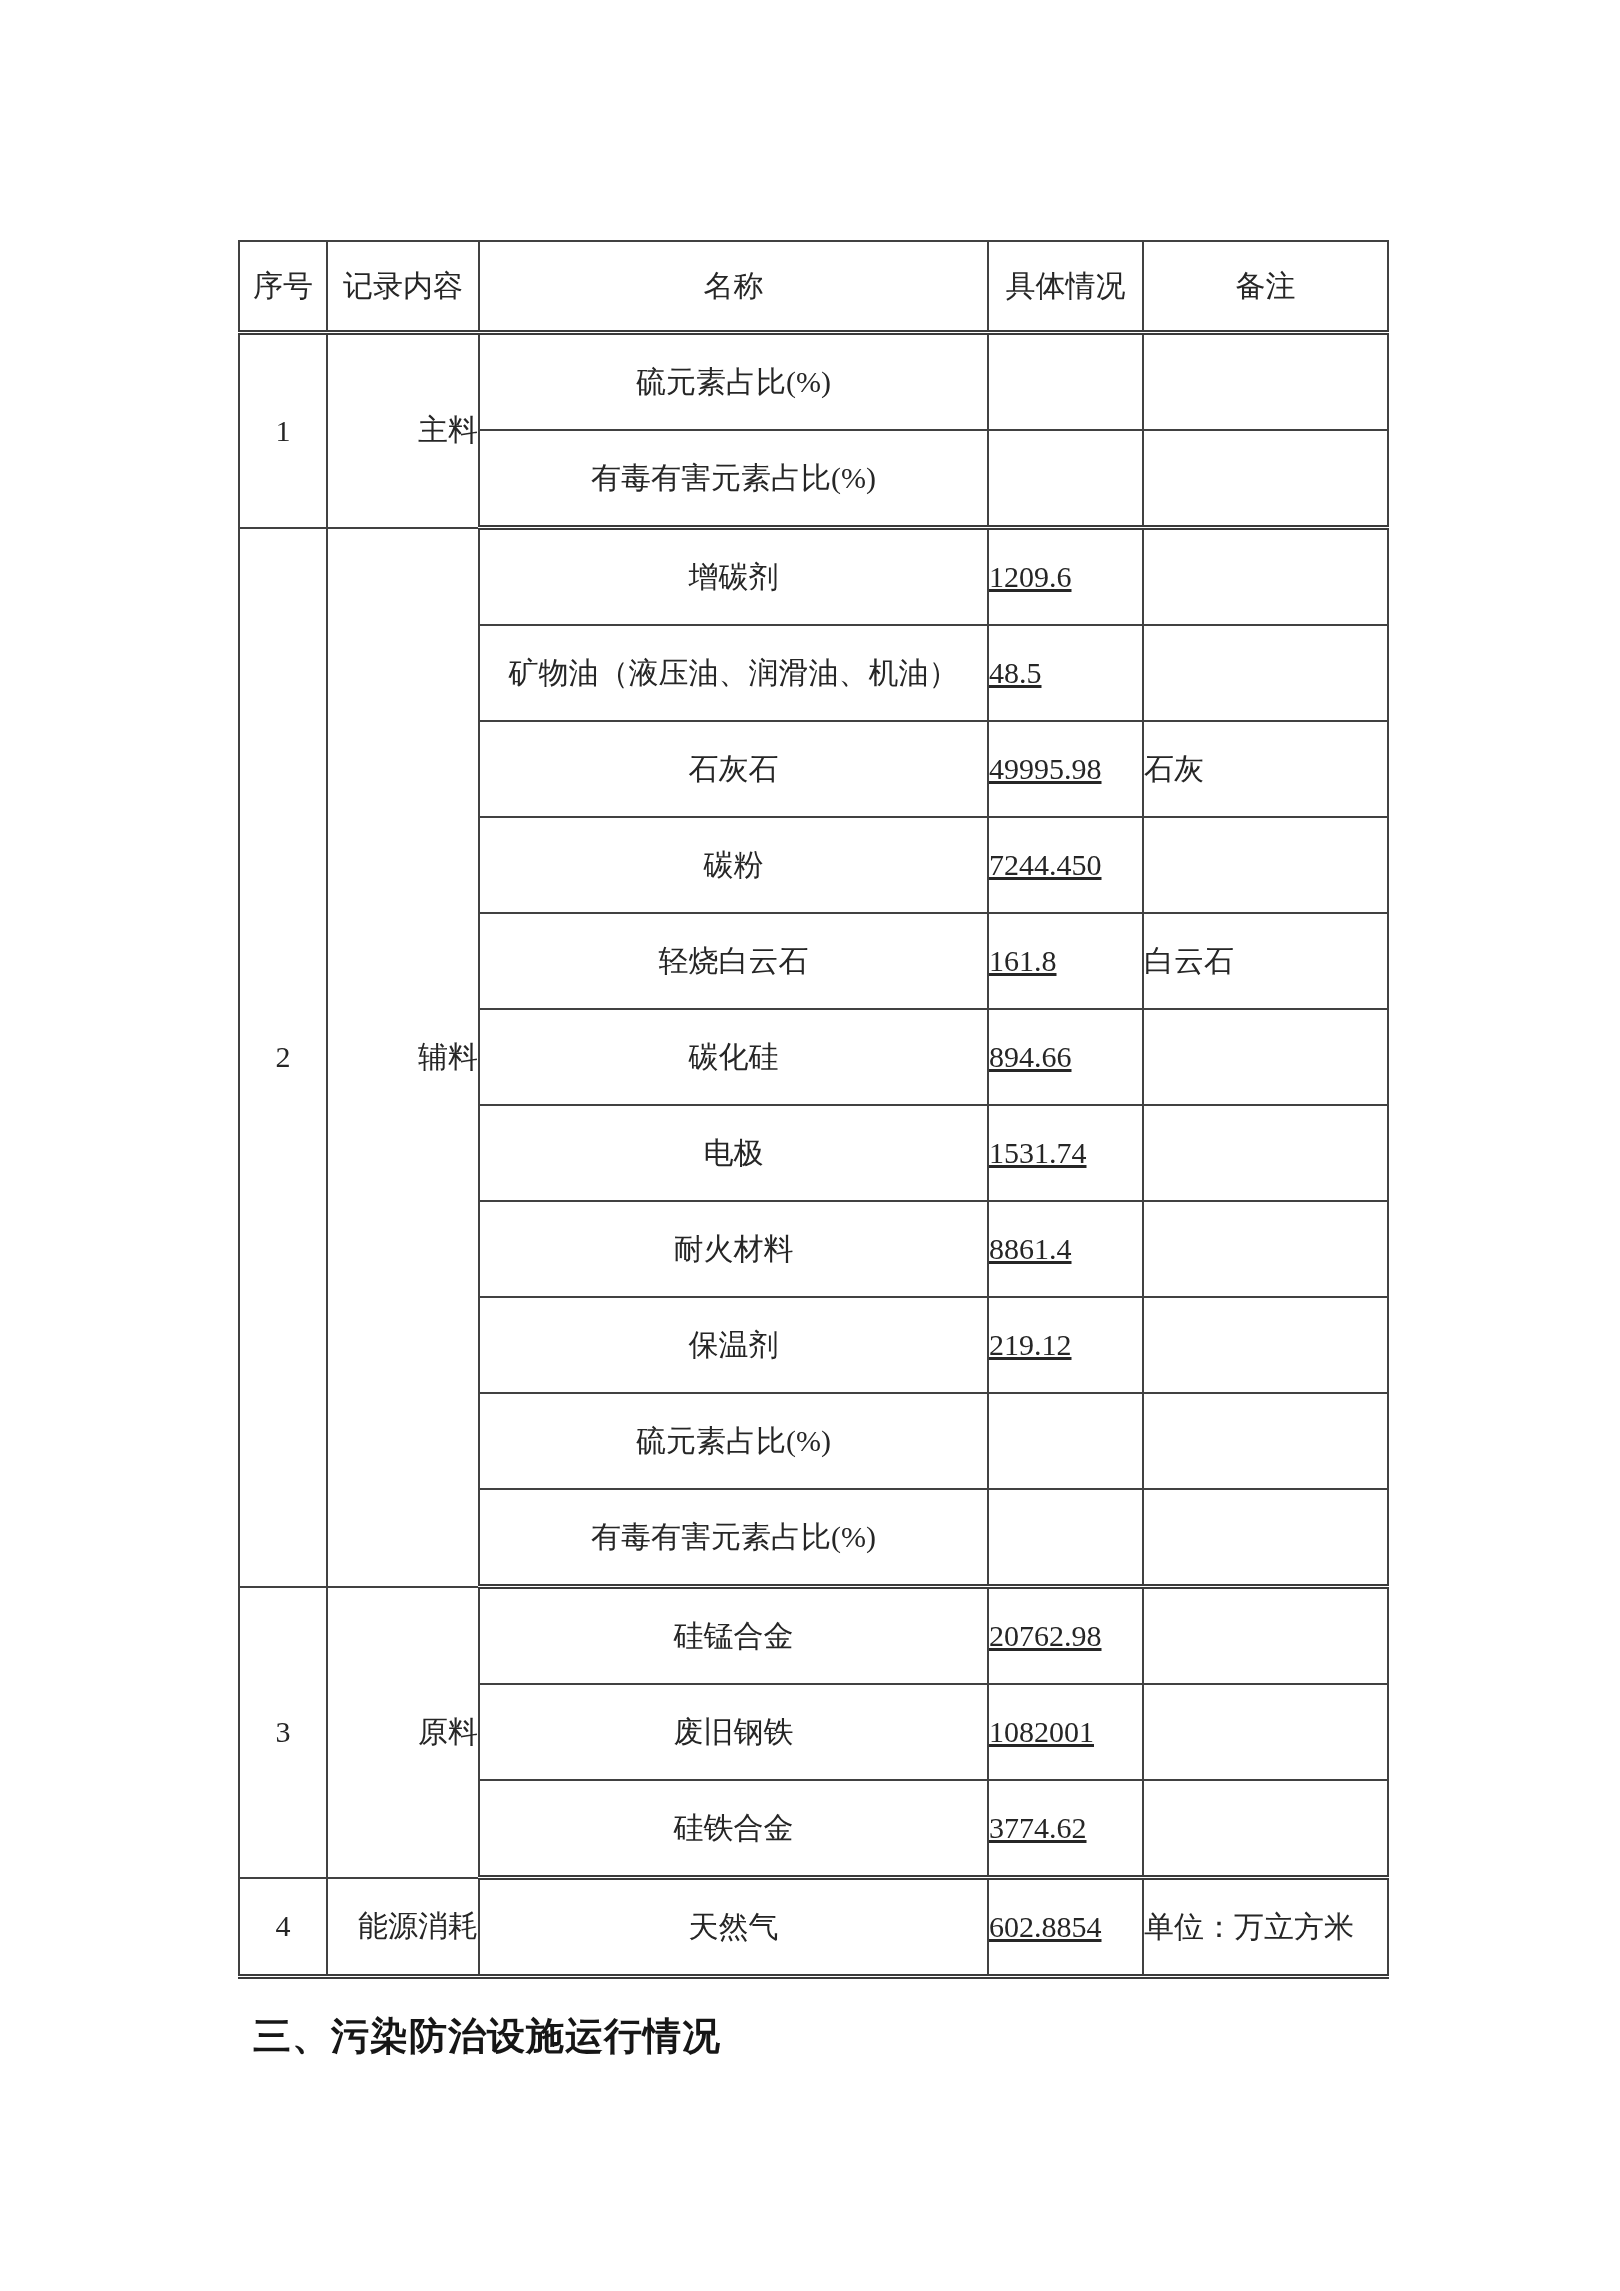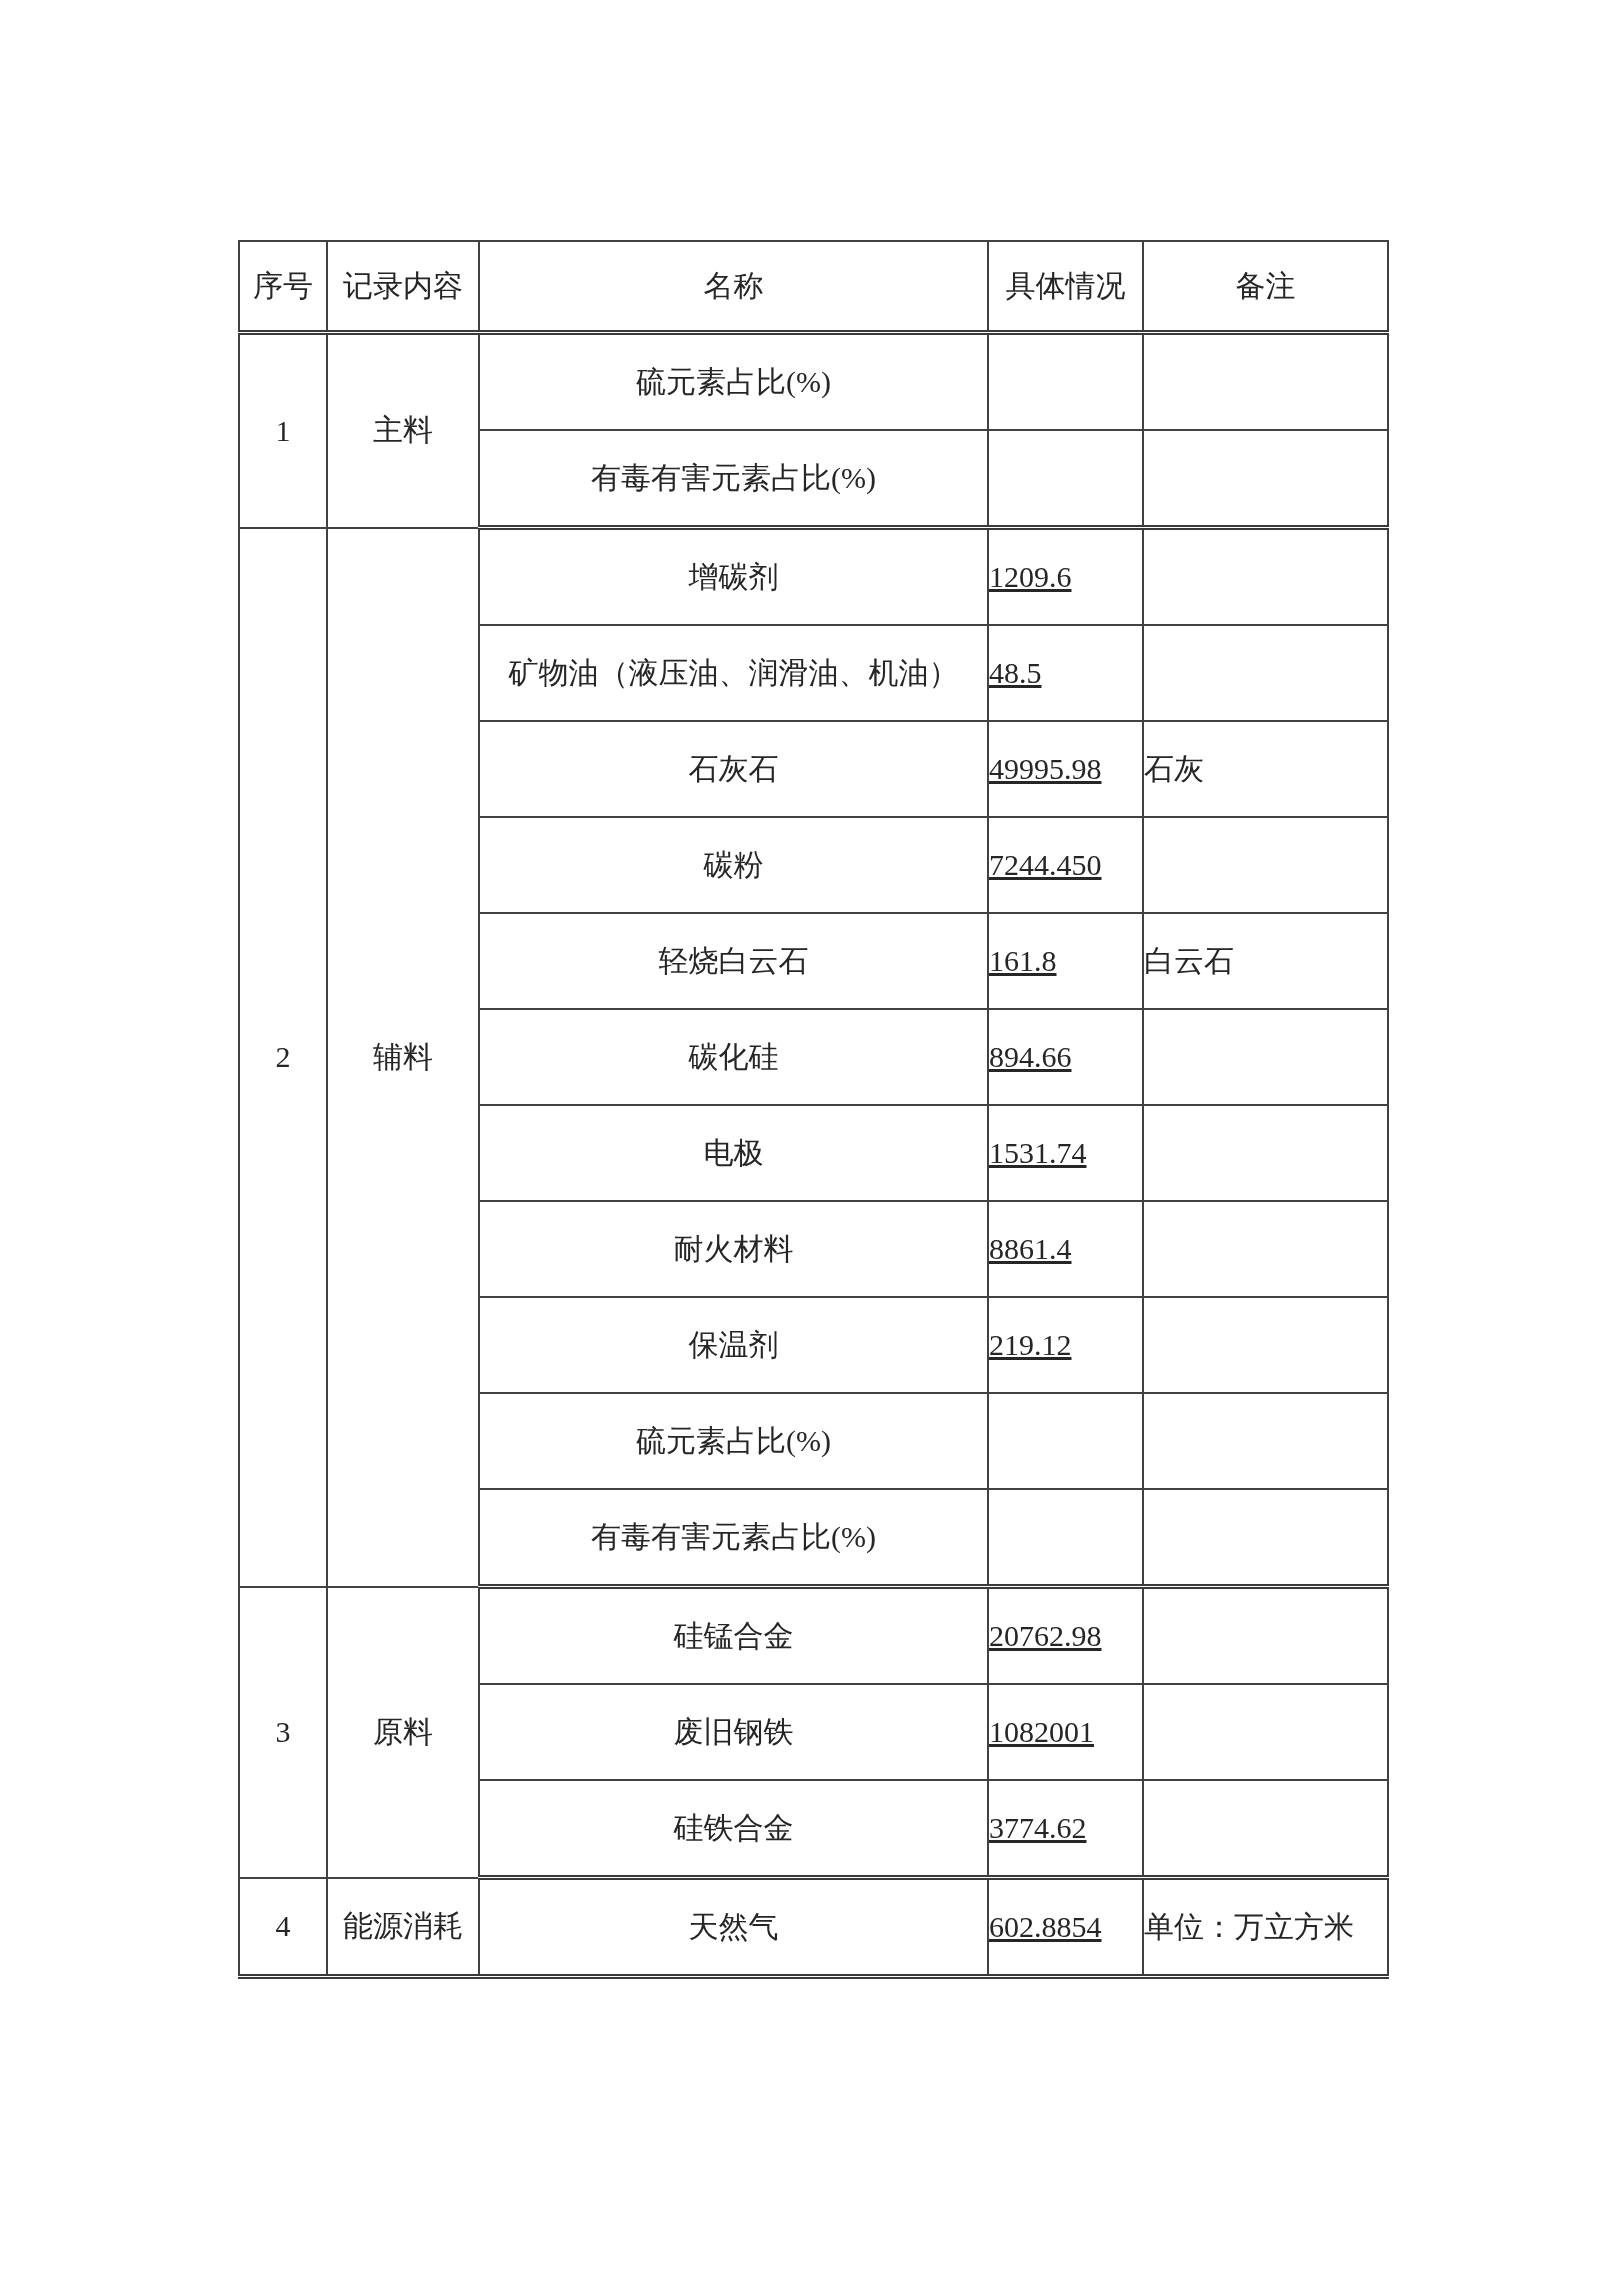--- a/index.html
+++ b/index.html
@@ -54,7 +54,7 @@
     text-align: center;
   }
   td.cat-cell {
-    text-align: center;
+    text-align: right;
     padding-left: 13.7px;
   }
   td.name-cell {

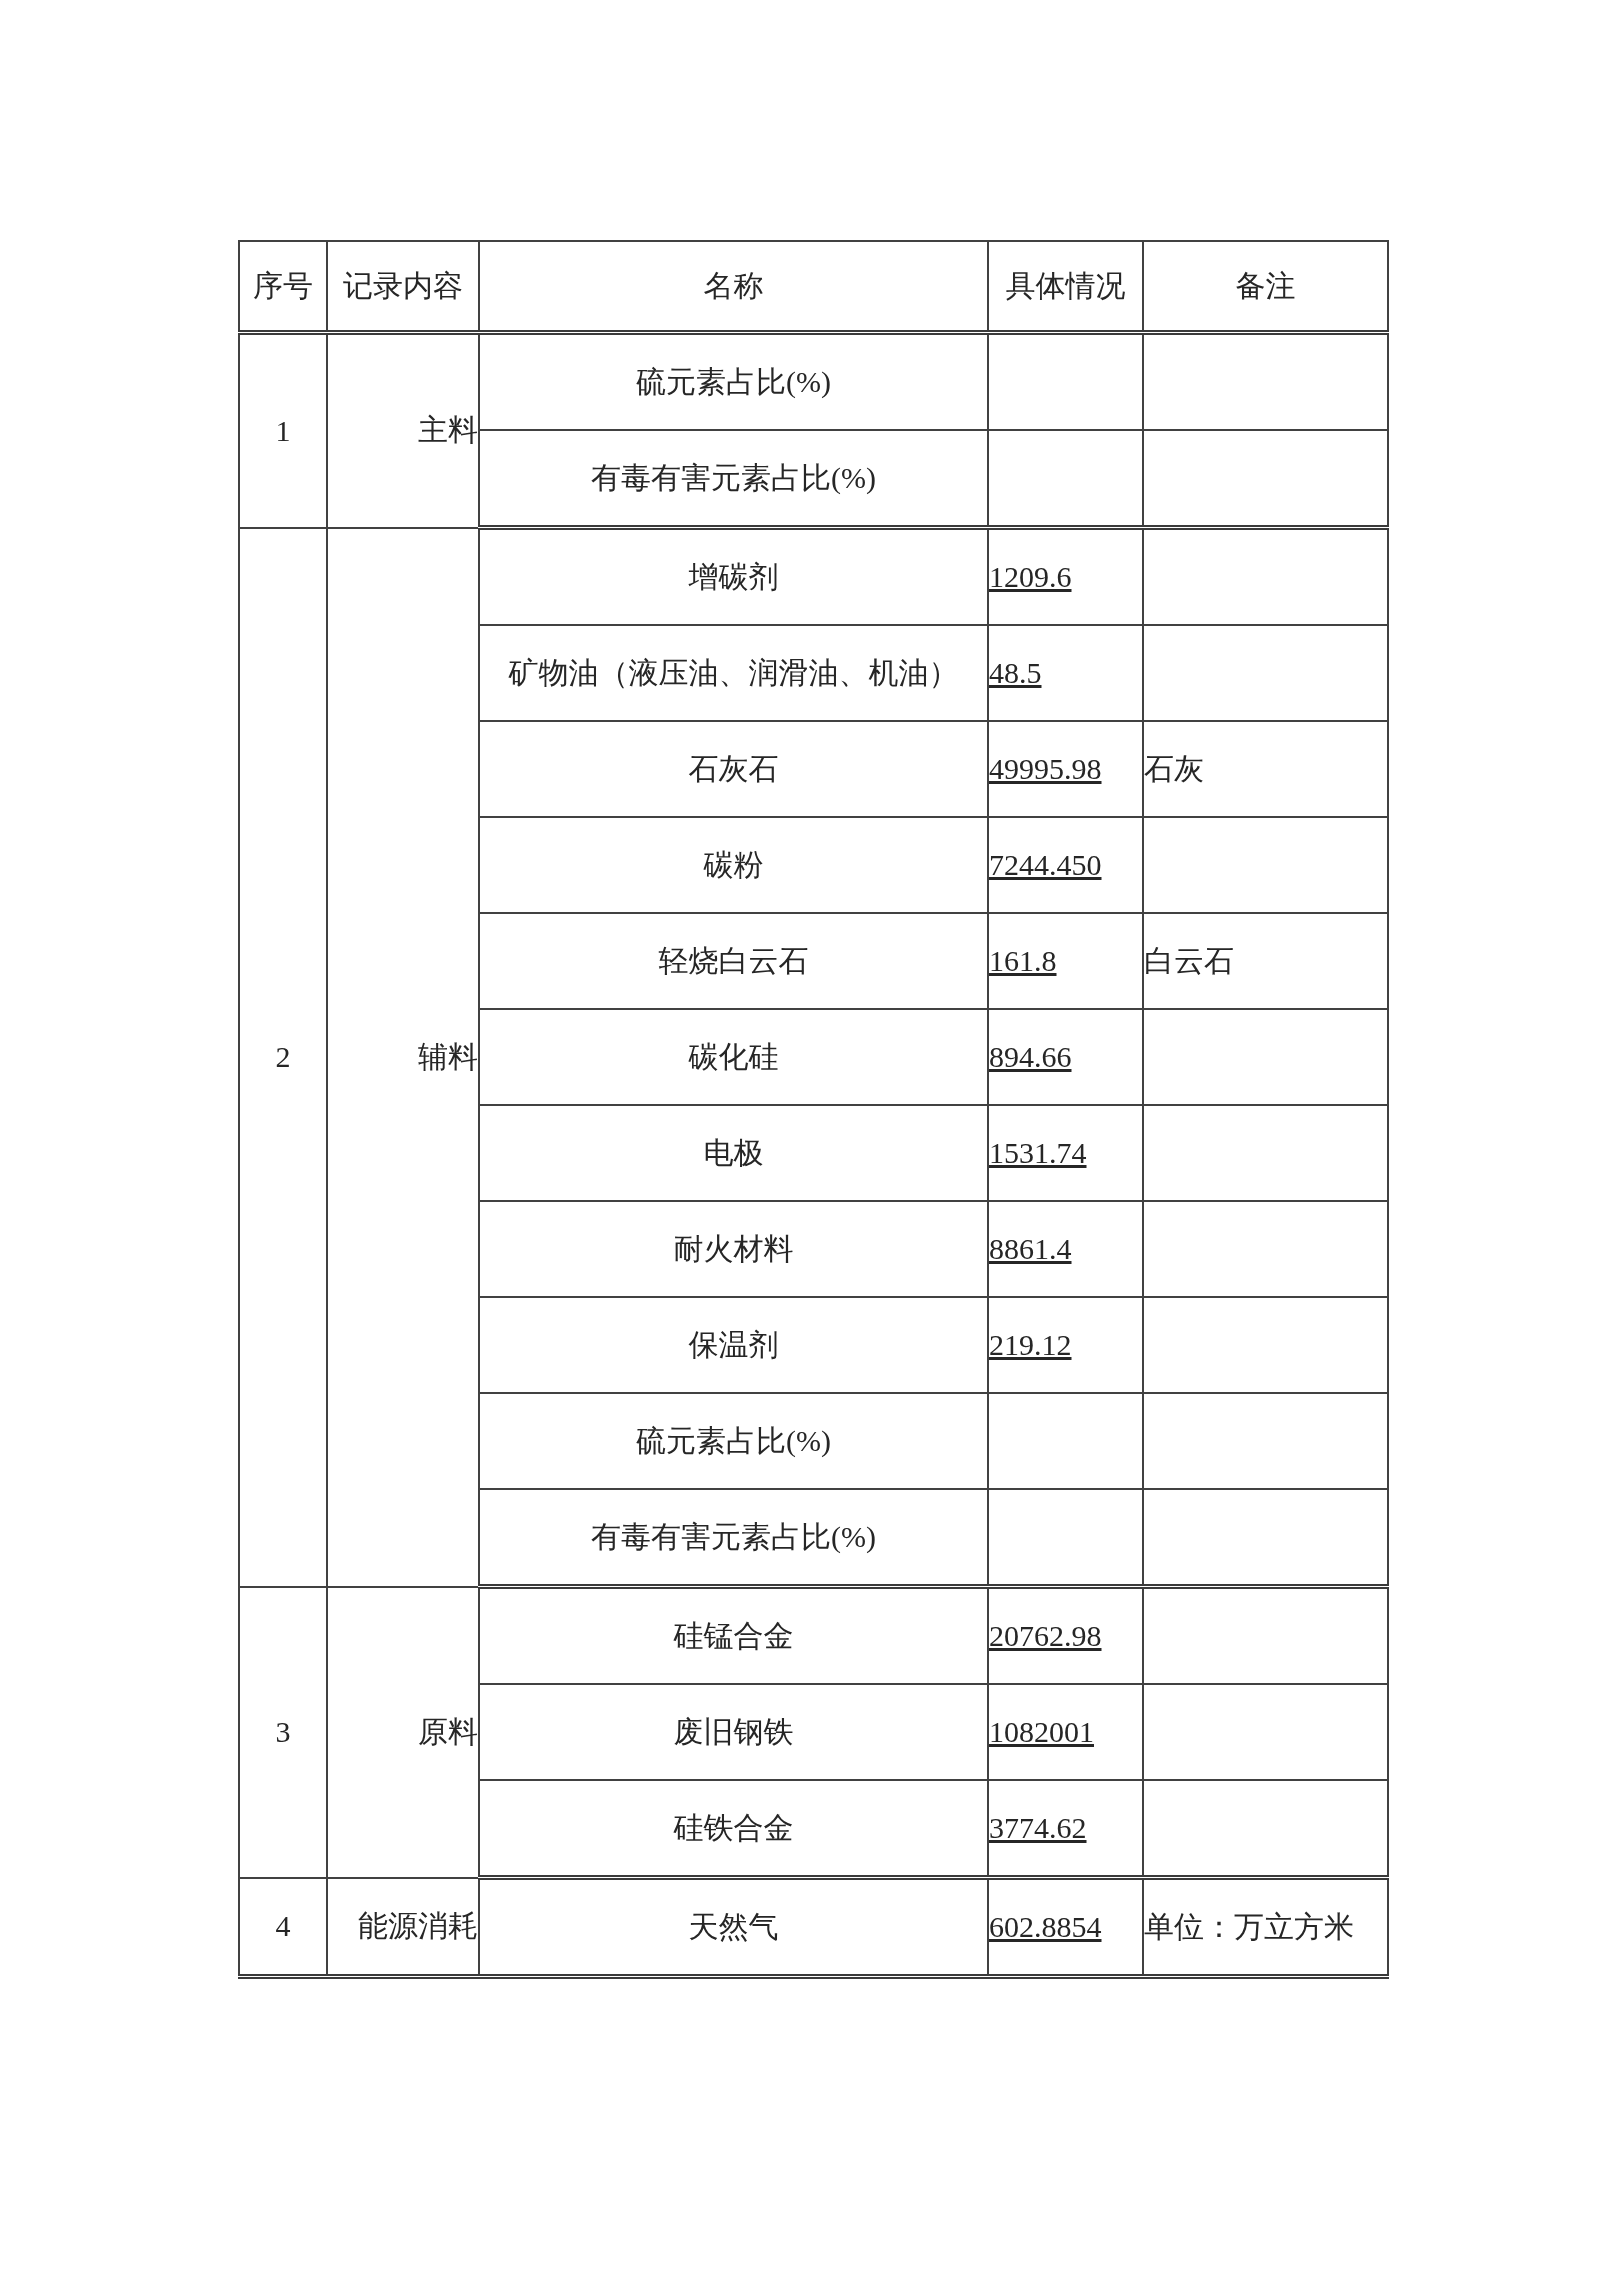--- a/index.html
+++ b/index.html
@@ -205,6 +205,7 @@
   </tbody>
     </table>
 
+  <div class="section-heading">三、污染防治设施运行情况</div>
 
 </div>
 

